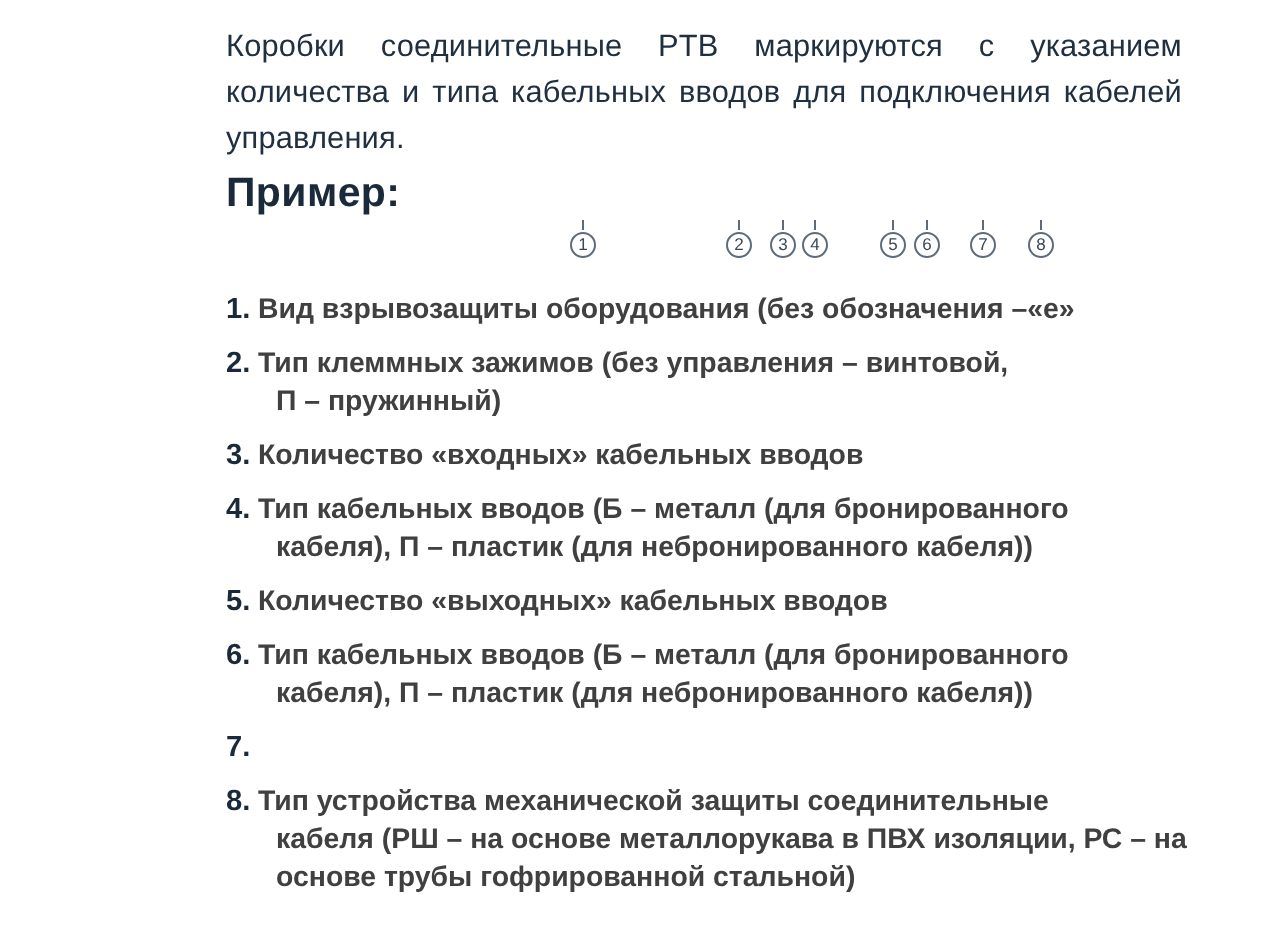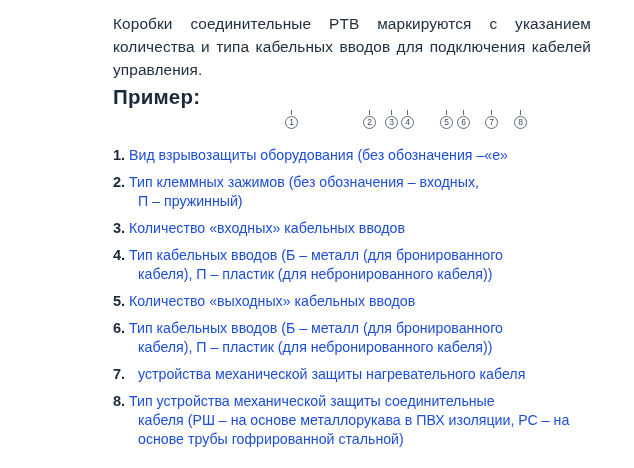--- a/index.html
+++ b/index.html
@@ -101,8 +101,9 @@
   .txt {
     font-size: 14.2px;
     line-height: 19px;
-    color: #1d4ed8;
+    color: #404040;
     flex: 1;
+    font-weight: bold;
   }
   .txt .cont {
     display: block;

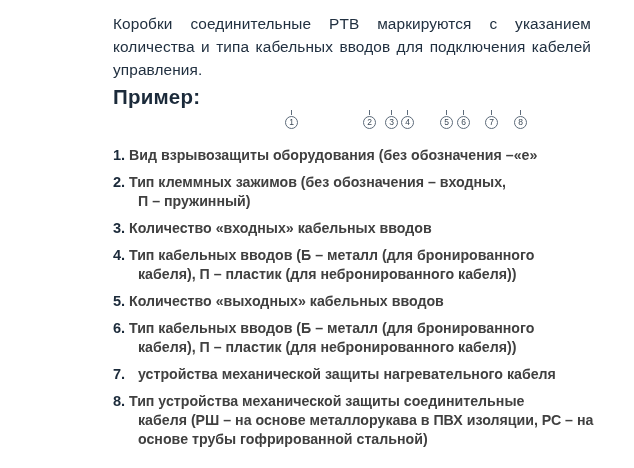--- a/index.html
+++ b/index.html
@@ -168,7 +168,7 @@
     <div class="item">
       <div class="num">2.</div>
       <div class="txt">
-        <span>Тип клеммных зажимов (без обозначения – входных,</span>
+        <span>Тип клеммных зажимов (без управления – винтовой,</span>
         <span class="cont">П – пружинный)</span>
       </div>
     </div>

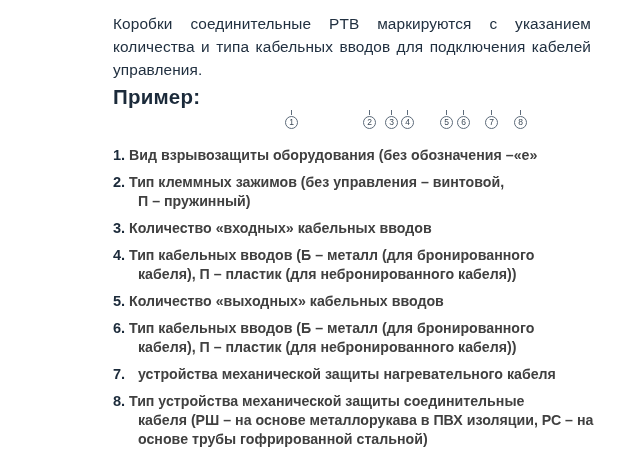--- a/index.html
+++ b/index.html
@@ -206,7 +206,6 @@
     <div class="item">
       <div class="num">7.</div>
       <div class="txt">
-        <span class="cont">устройства механической защиты нагревательного кабеля</span>
       </div>
     </div>
 

